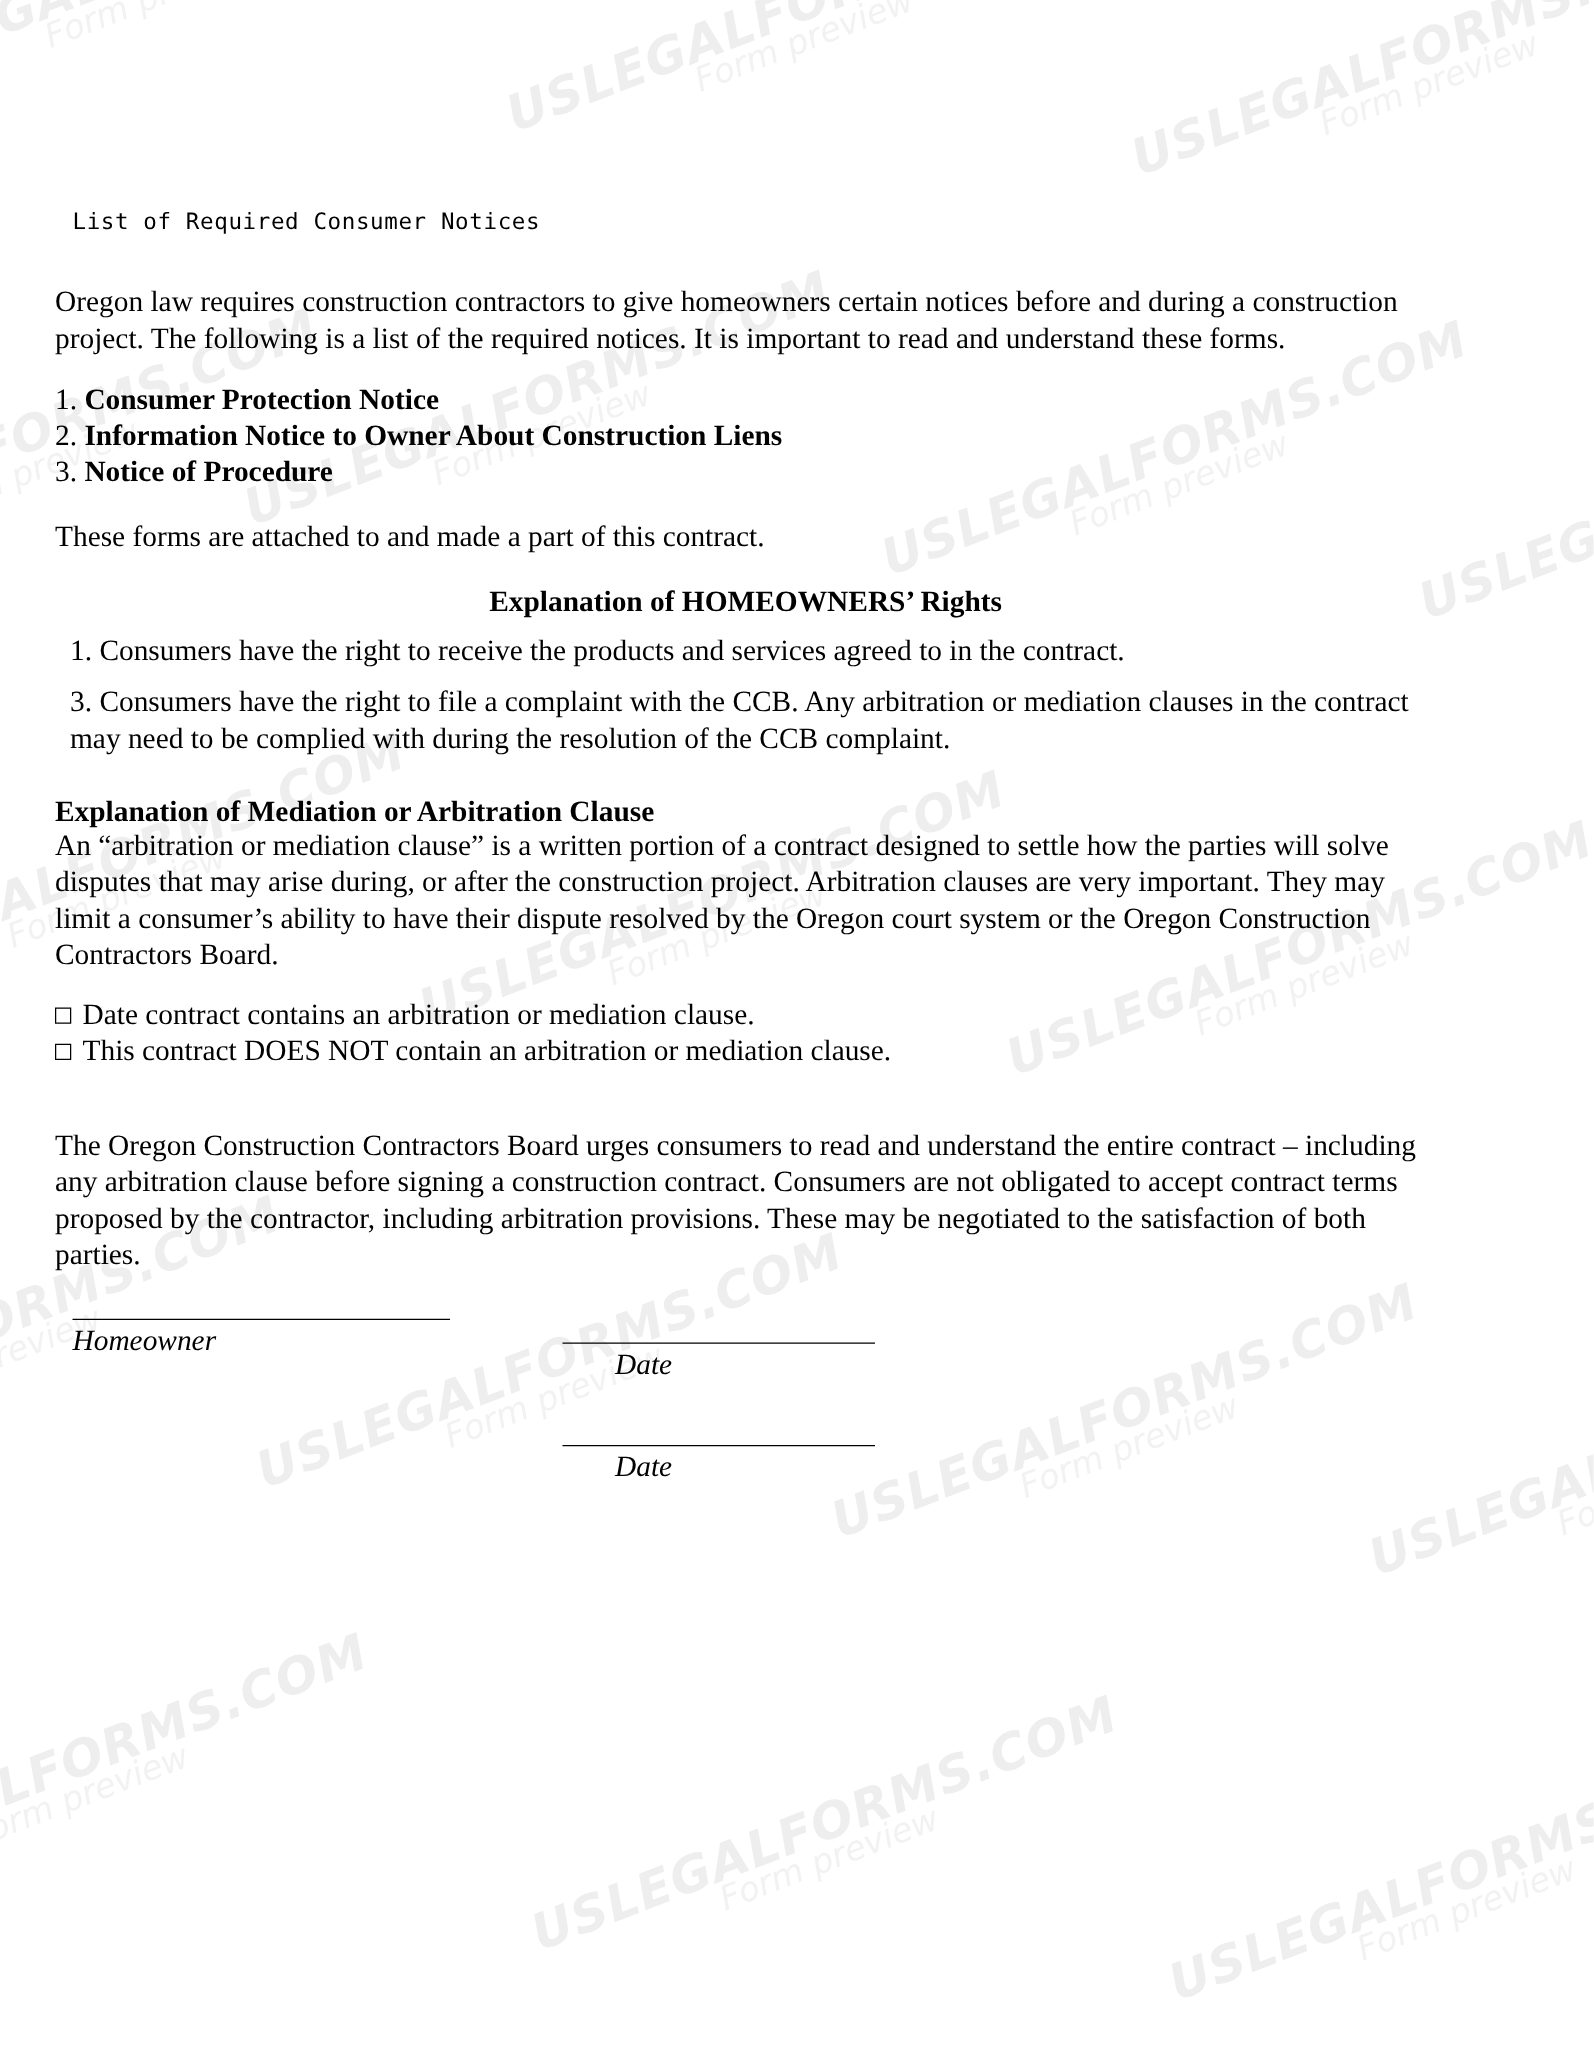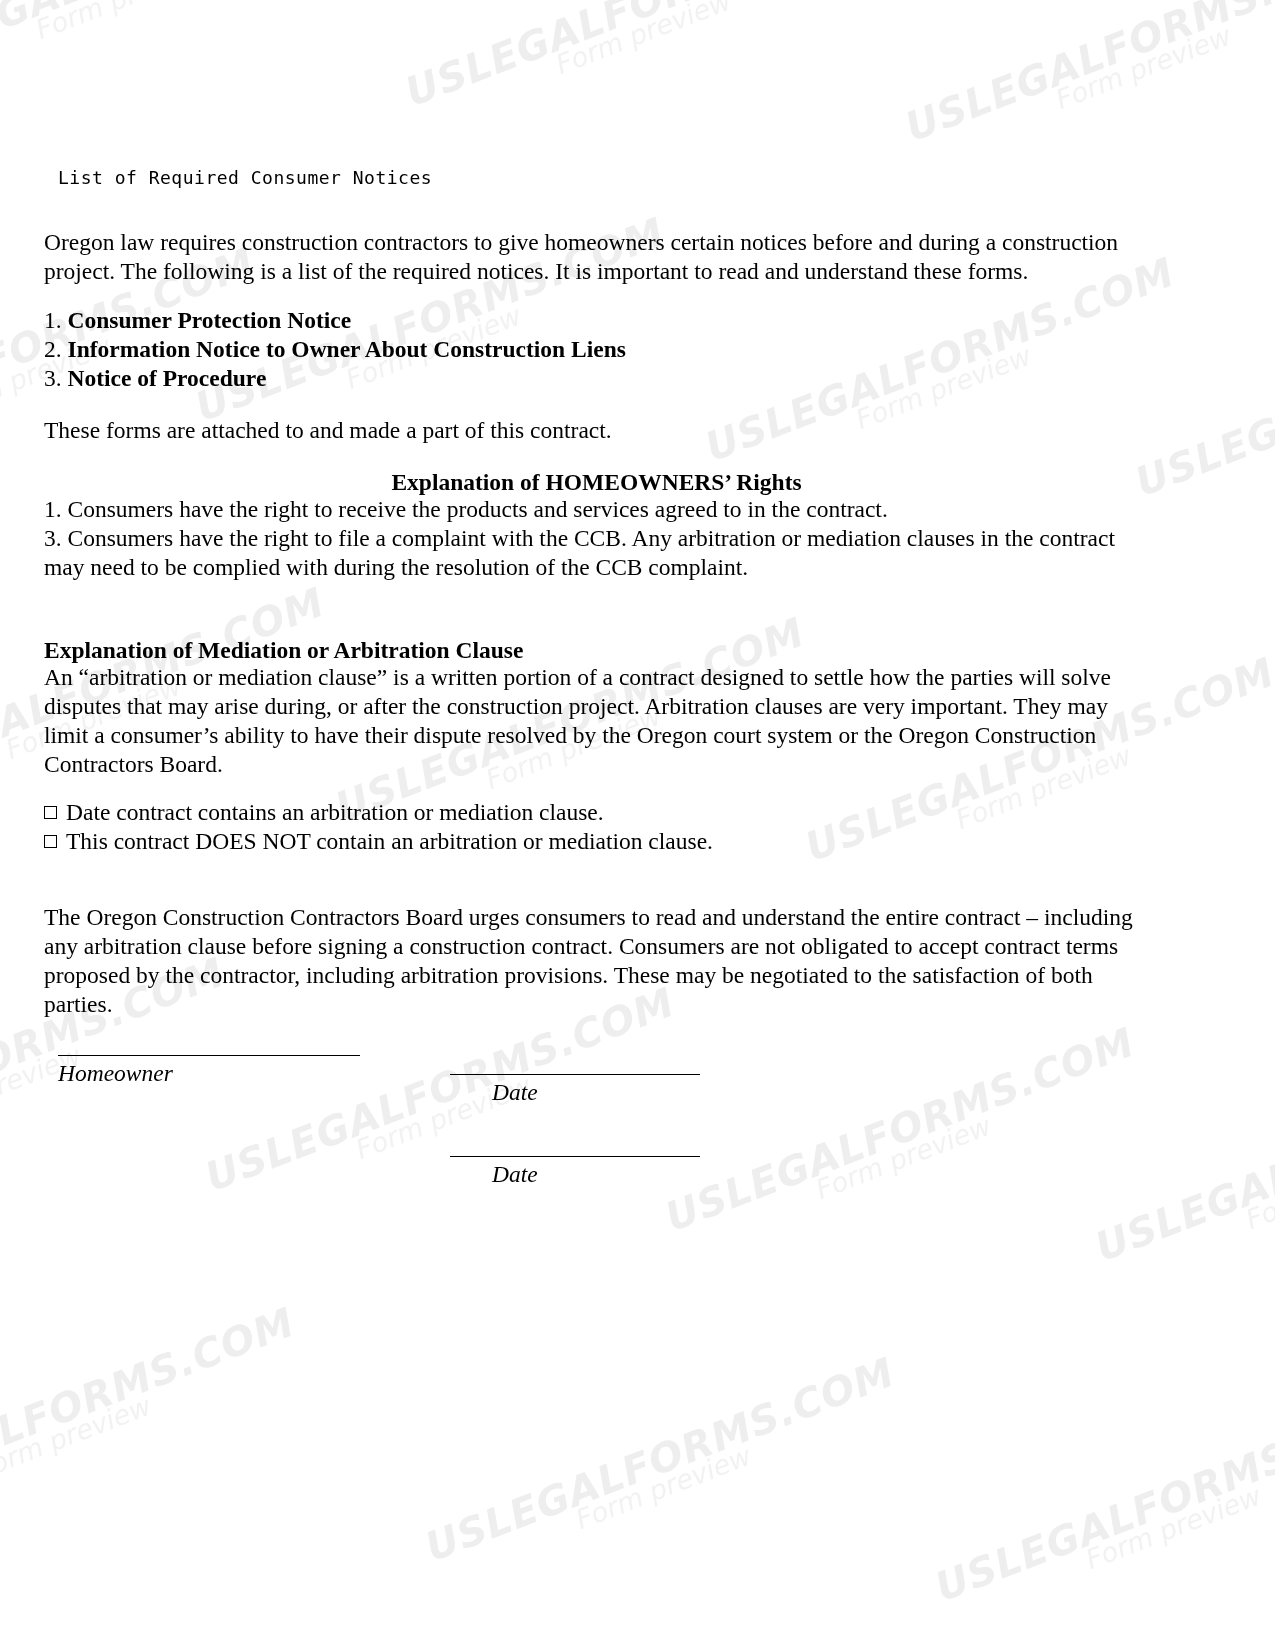--- a/index.html
+++ b/index.html
@@ -115,7 +115,7 @@
   }
   .rights-list { top: 495px; }
   .rights-list .rights-row {
-    margin: 0;
+    margin: 12px;
   }
 
   .mediation-heading {

